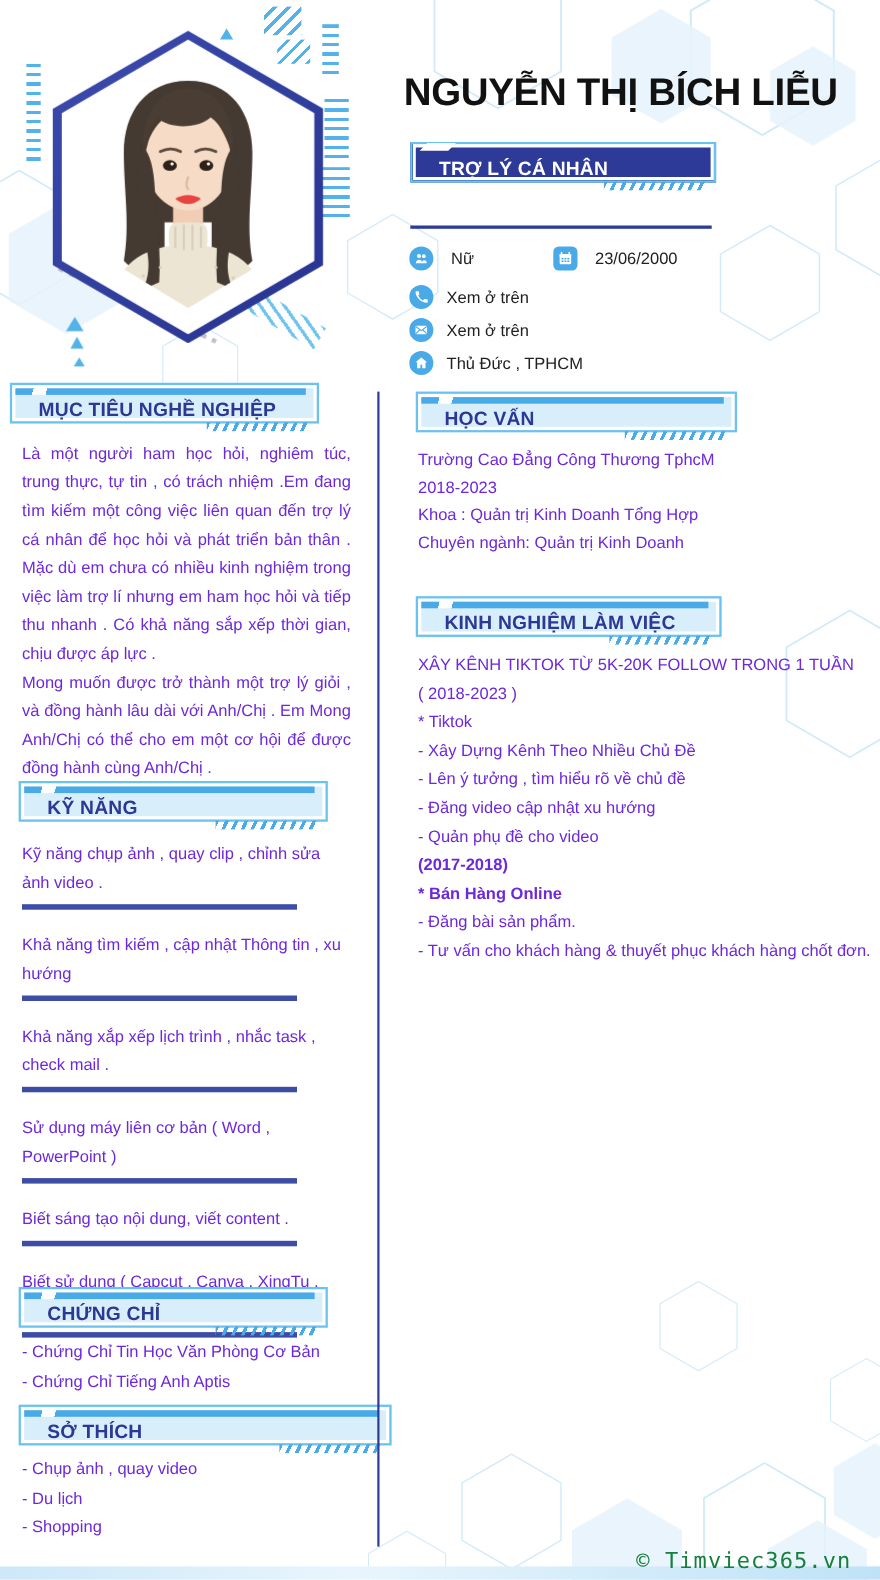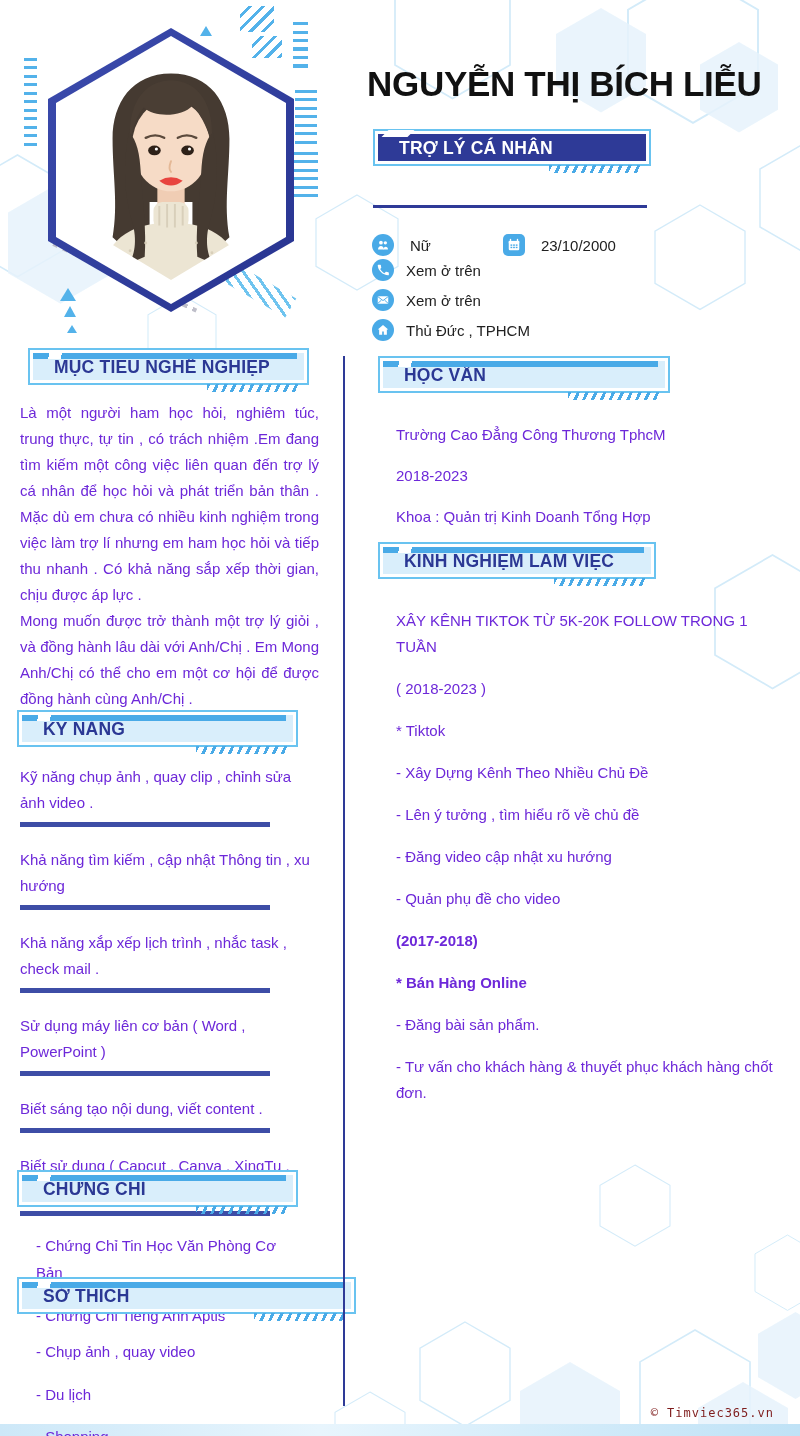--- a/index.html
+++ b/index.html
@@ -19,7 +19,7 @@
     position:absolute;height:37px;box-sizing:border-box;
     background:#d9eefb;border:2px solid #69c3f0;
     box-shadow:inset 0 0 0 3px #ffffff;
-    display:flex;align-items:flex-start;padding:7px 0 0 24px;
+    display:flex;align-items:flex-end;padding:7px 0 0 24px;
     font-weight:bold;font-size:17.5px;letter-spacing:.2px;color:#2b3894;
   }
   .banner::before{

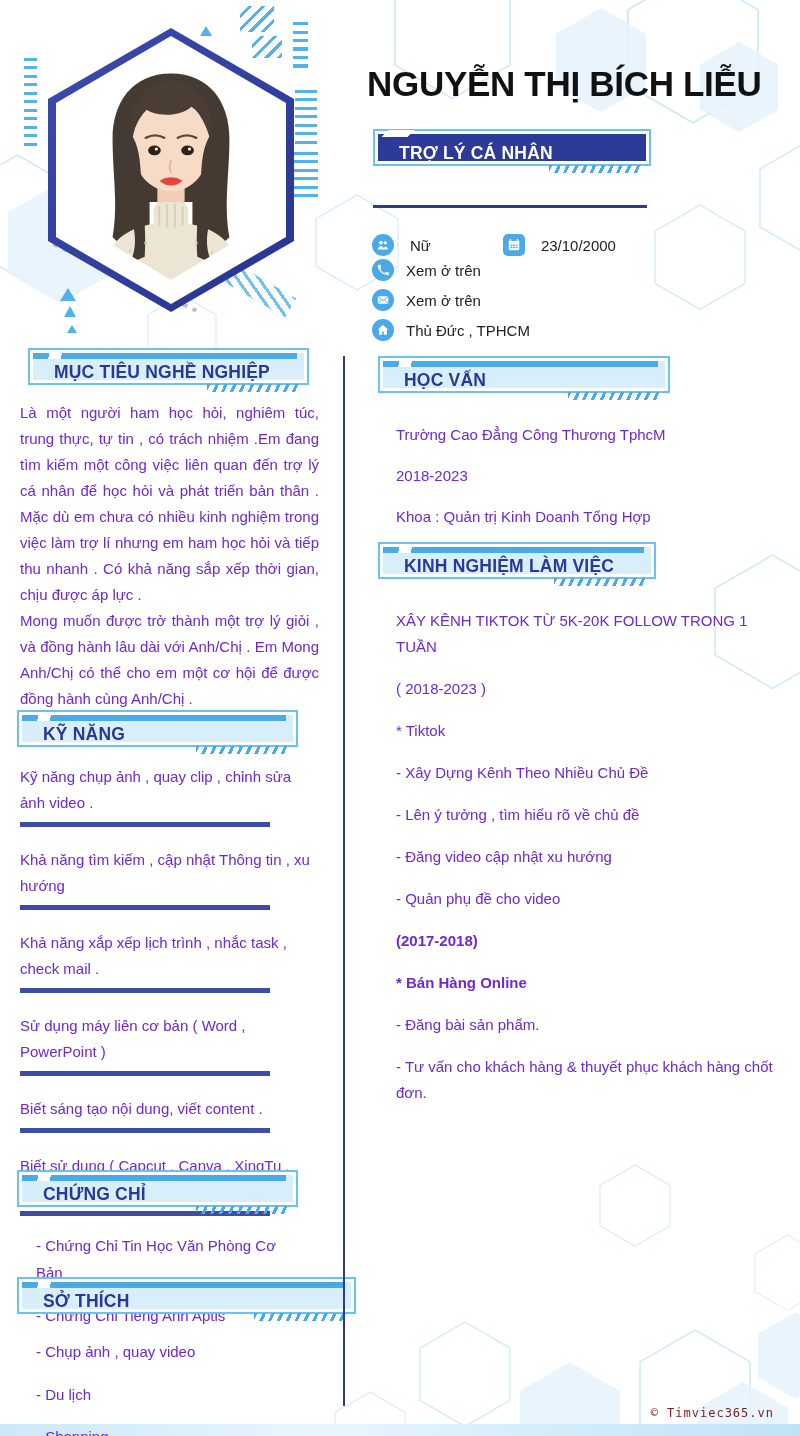--- a/index.html
+++ b/index.html
@@ -196,7 +196,7 @@
 
 <div id="line-under-banner" class="abs"></div>
 
-<div class="info-row" style="top:234px;gap:16px;">
+<div class="info-row" style="top:224px;gap:16px;">
   <span class="ic">
     <svg viewBox="0 0 24 24" fill="#ffffff">
         <circle cx="8.5" cy="8" r="3.2"></circle>

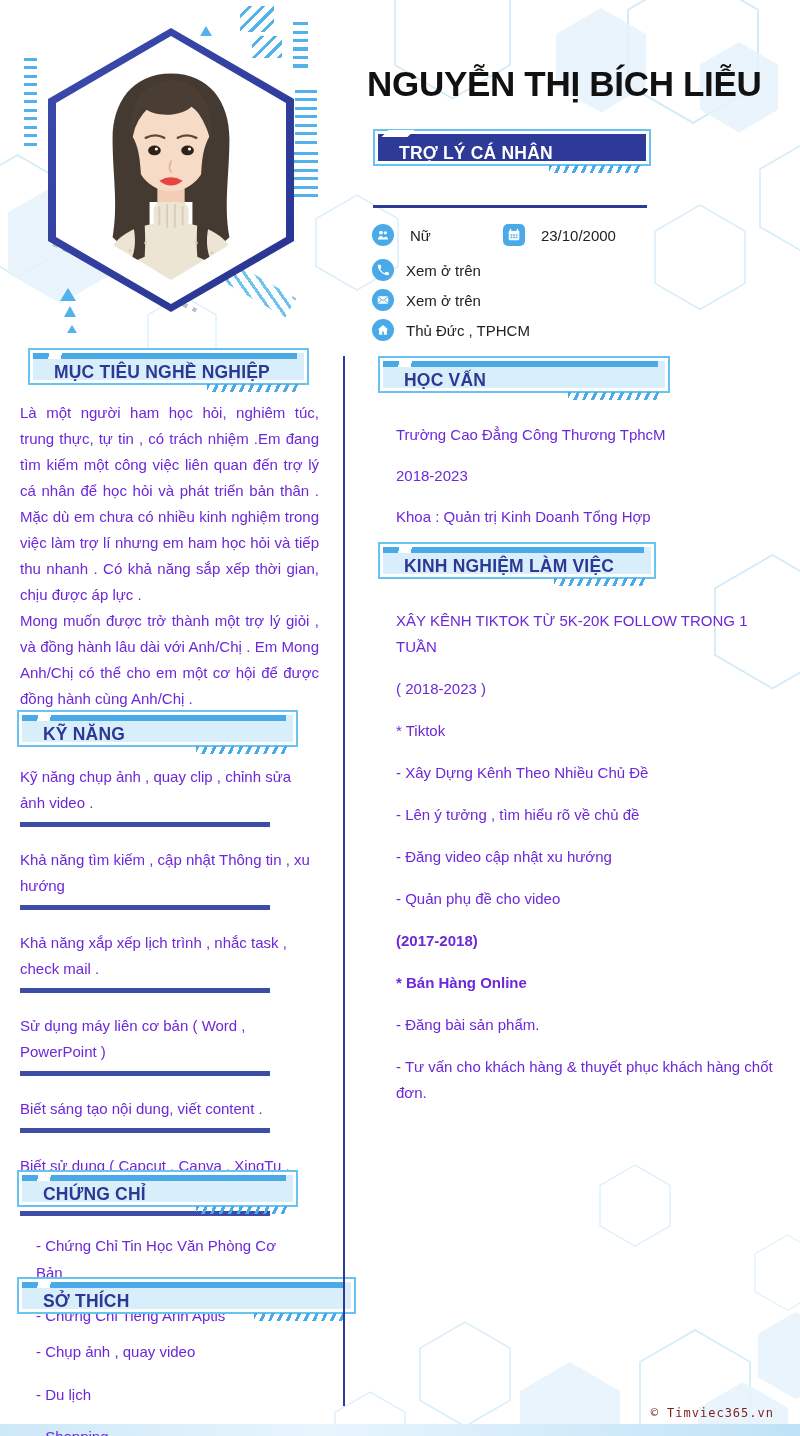--- a/index.html
+++ b/index.html
@@ -221,7 +221,7 @@
         </g>
       </svg>
   </span>
-  <span>23/10/2000</span>
+  <span>23/06/2000</span>
 </div>
 <div class="info-row" style="top:259px;">
   <span class="ic">

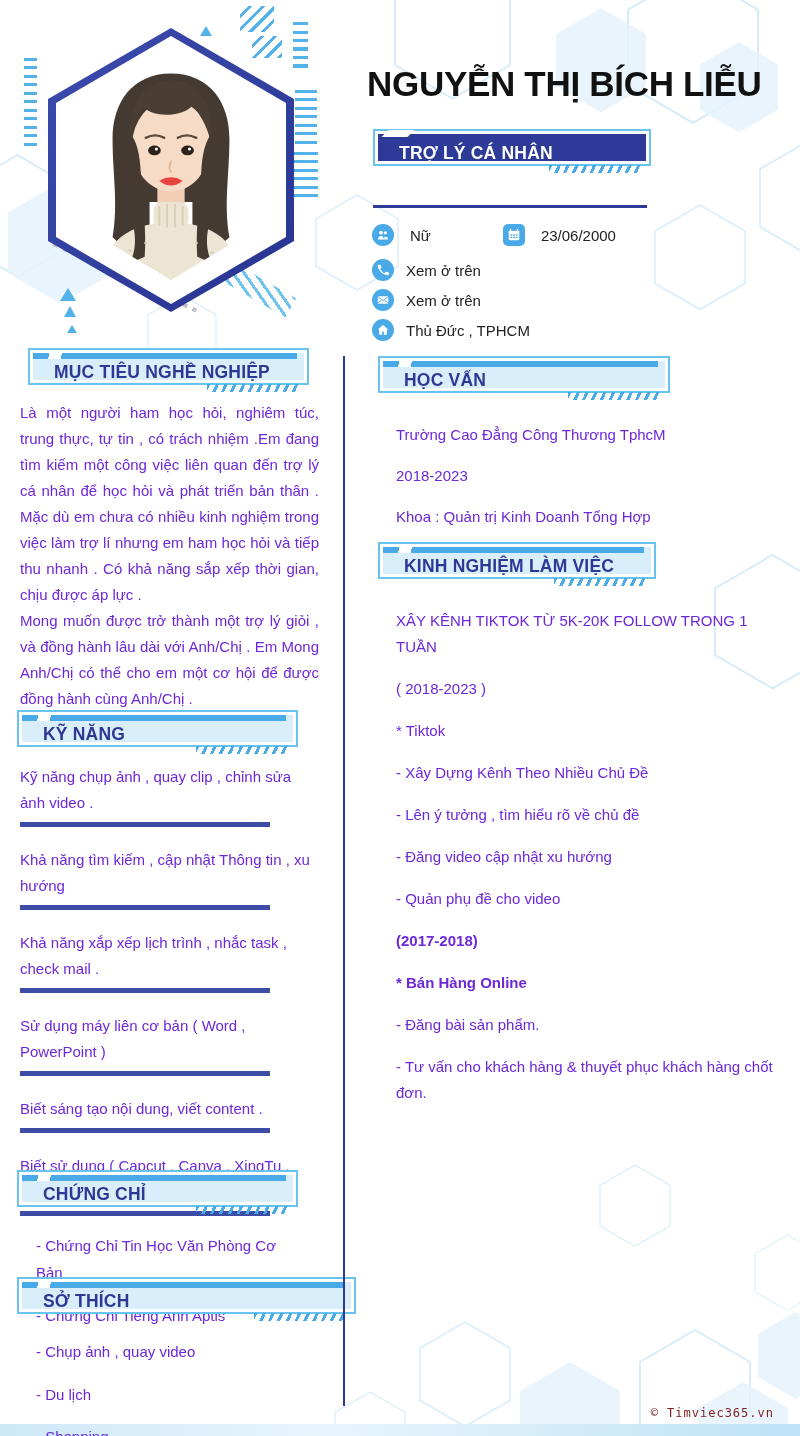--- a/index.html
+++ b/index.html
@@ -249,7 +249,7 @@
   <span>Thủ Đức , TPHCM</span>
 </div>
 
-<div class="banner" style="left:28px;top:348px;width:281px;">
+<div class="banner" style="left:9px;top:348px;width:281px;">
   <span>MỤC TIÊU NGHỀ NGHIỆP</span>
 </div>
 <div class="abs body-text just" style="left:20px;top:400px;width:299px;">

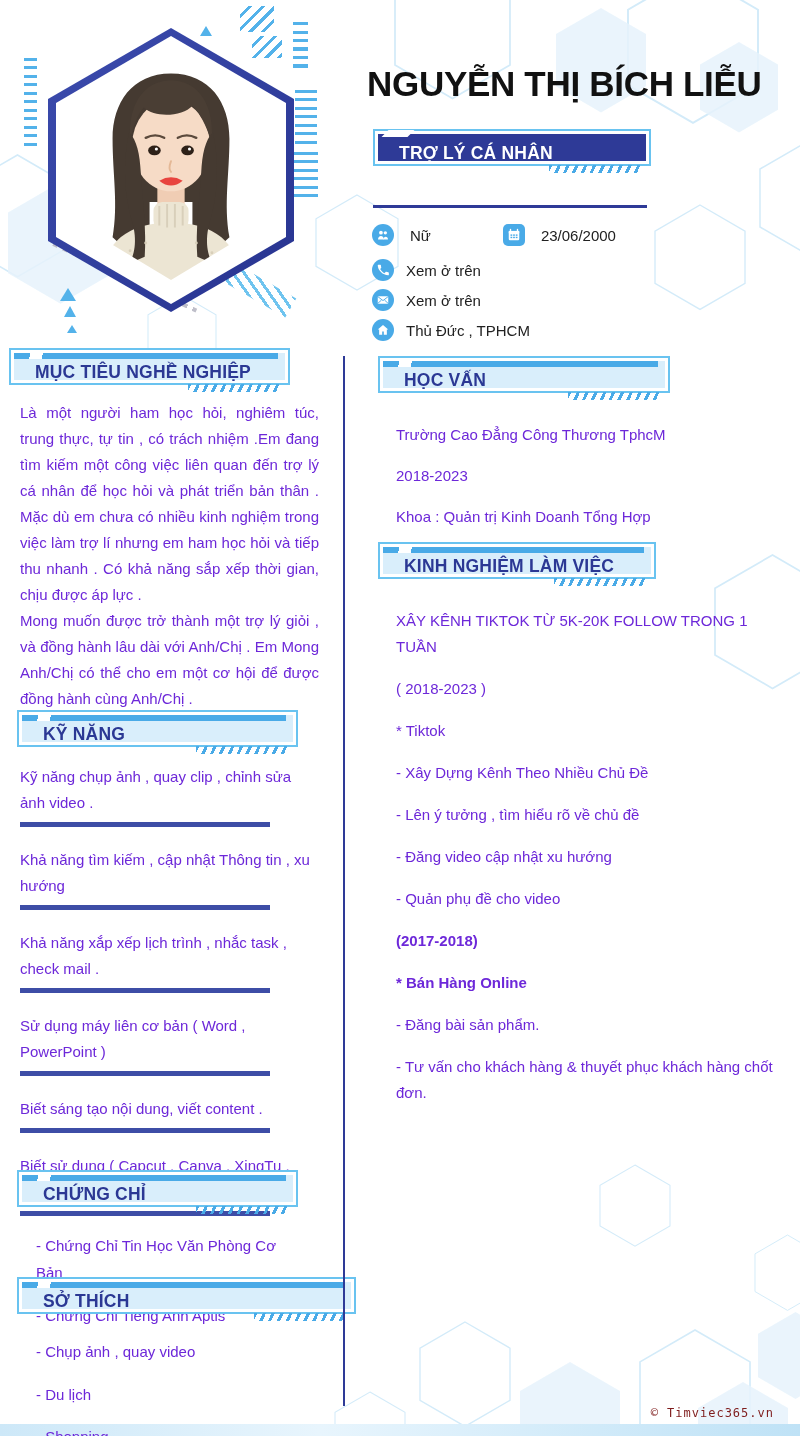--- a/index.html
+++ b/index.html
@@ -60,7 +60,7 @@
   
   .body-text{font-size:15px;line-height:26px;color:#6d28d9;}
   .just{text-align:justify;}
-  .lines p{margin:16px;}
+  .lines p{margin:0;}
   
   .skill{margin-bottom:20px;}
   .skill-bar{width:250px;height:5px;background:#3d4da6;margin-top:6px;}

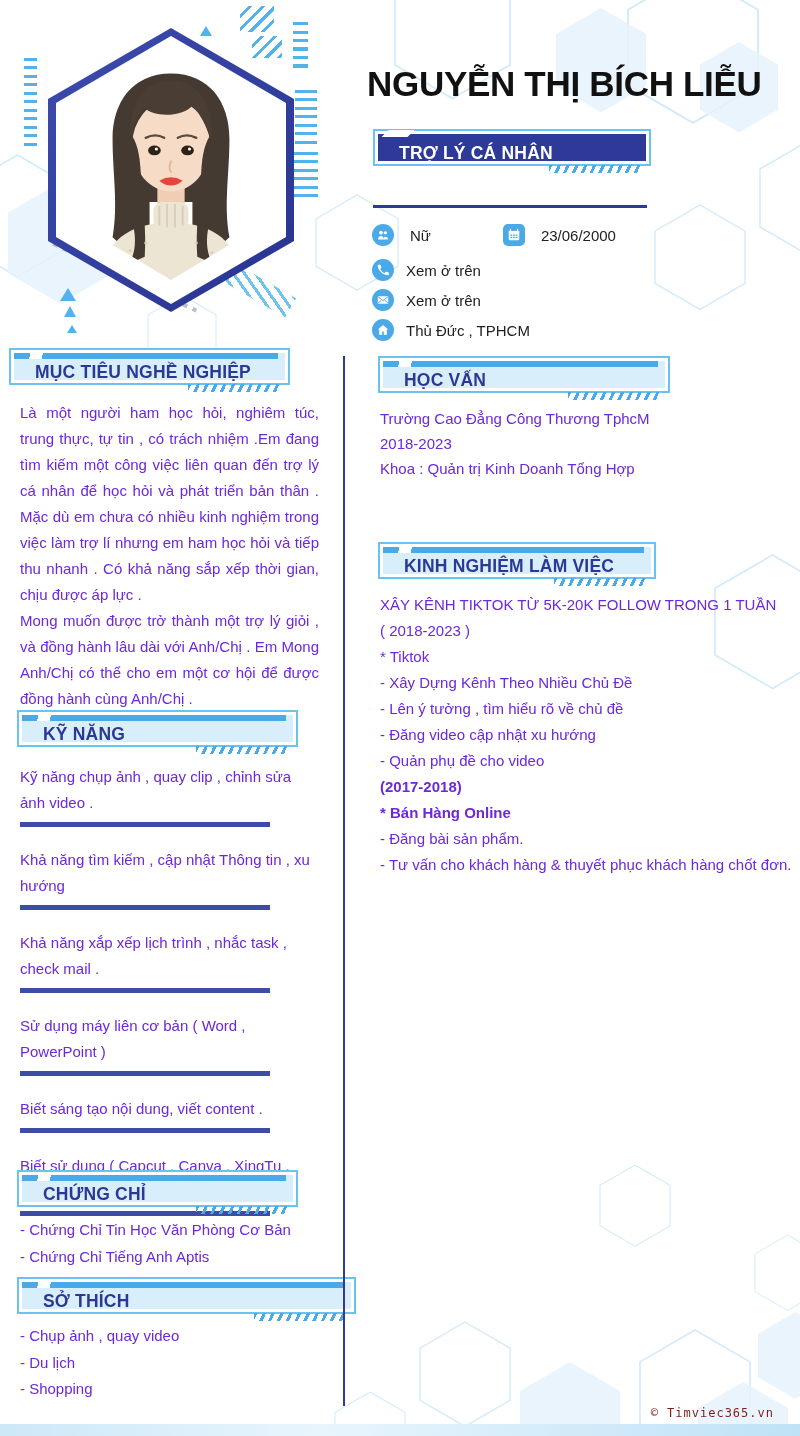--- a/index.html
+++ b/index.html
@@ -311,6 +311,7 @@
   <p>Trường Cao Đẳng Công Thương TphcM</p>
   <p>2018-2023</p>
   <p>Khoa : Quản trị Kinh Doanh Tổng Hợp</p>
+  <p>Chuyên ngành: Quản trị Kinh Doanh</p>
 </div>
 
 <div class="banner" style="left:378px;top:542px;width:278px;">

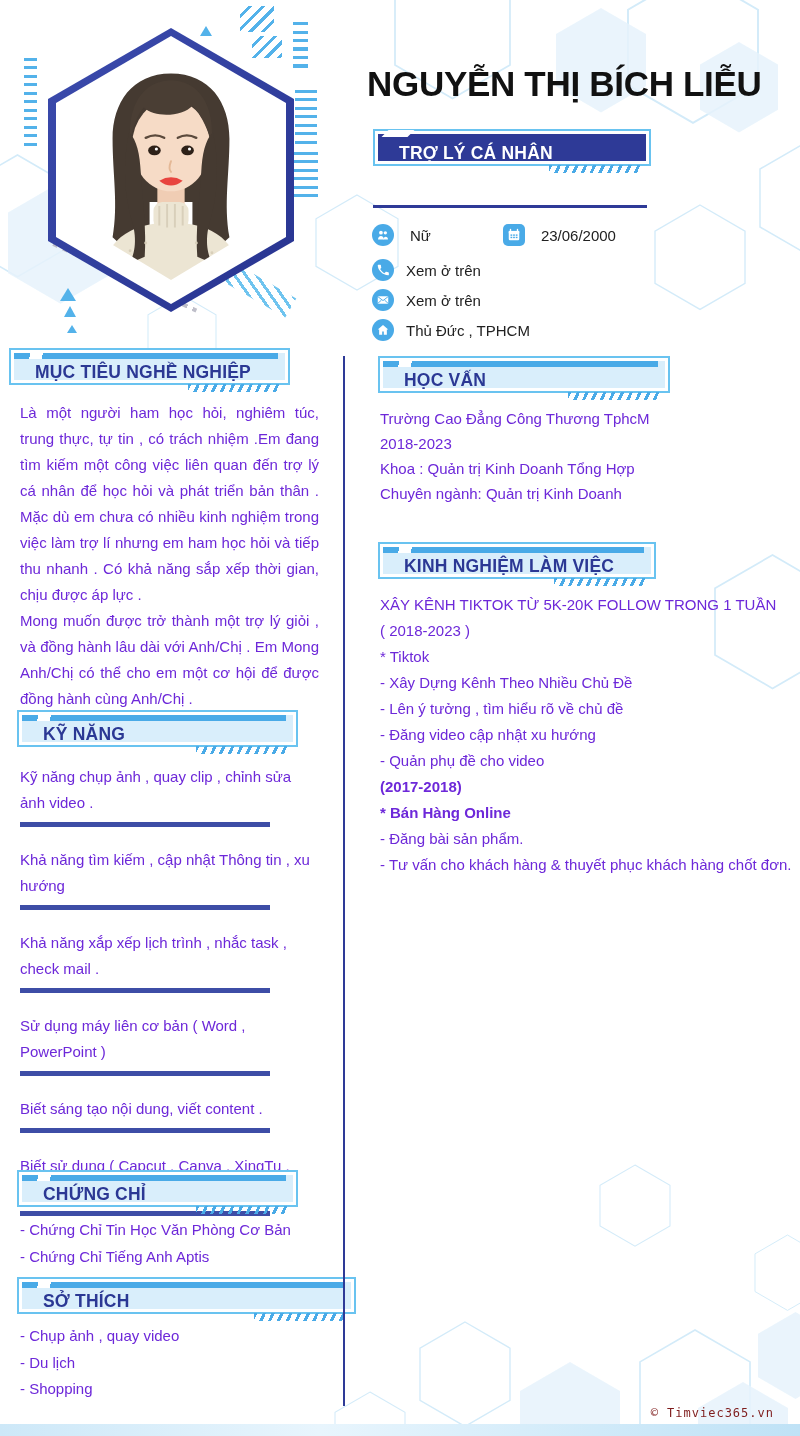--- a/index.html
+++ b/index.html
@@ -67,7 +67,7 @@
   
   #divider{left:343px;top:356px;width:2px;height:1050px;background:#2e3a97;}
   
-  #watermark{right:26px;top:1406px;font-family:"DejaVu Sans Mono",monospace;font-size:12px;color:#7f1d1d;letter-spacing:1px;}
+  #watermark{right:26px;top:1406px;font-family:"DejaVu Sans Mono",monospace;font-size:20px;color:#15803d;letter-spacing:1px;}
   .bold{font-weight:bold;}
 </style>
 </head>

